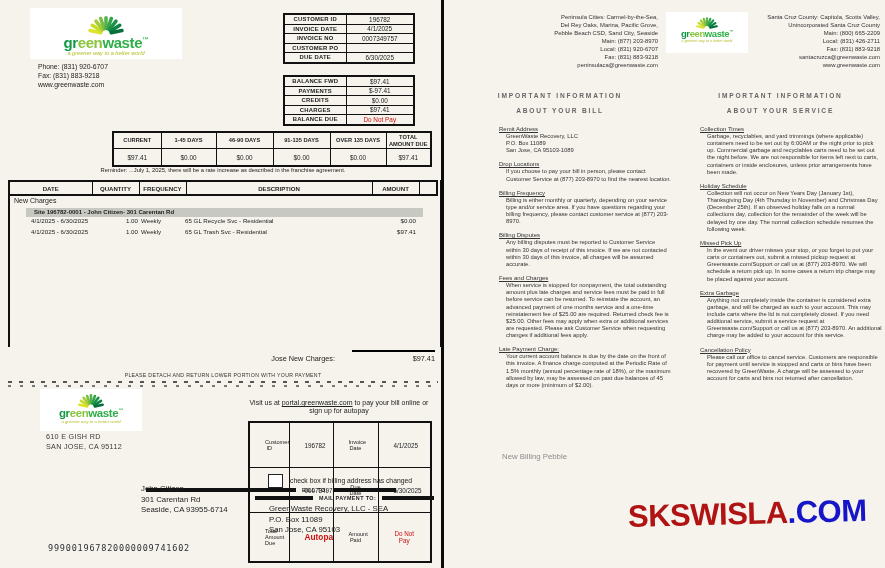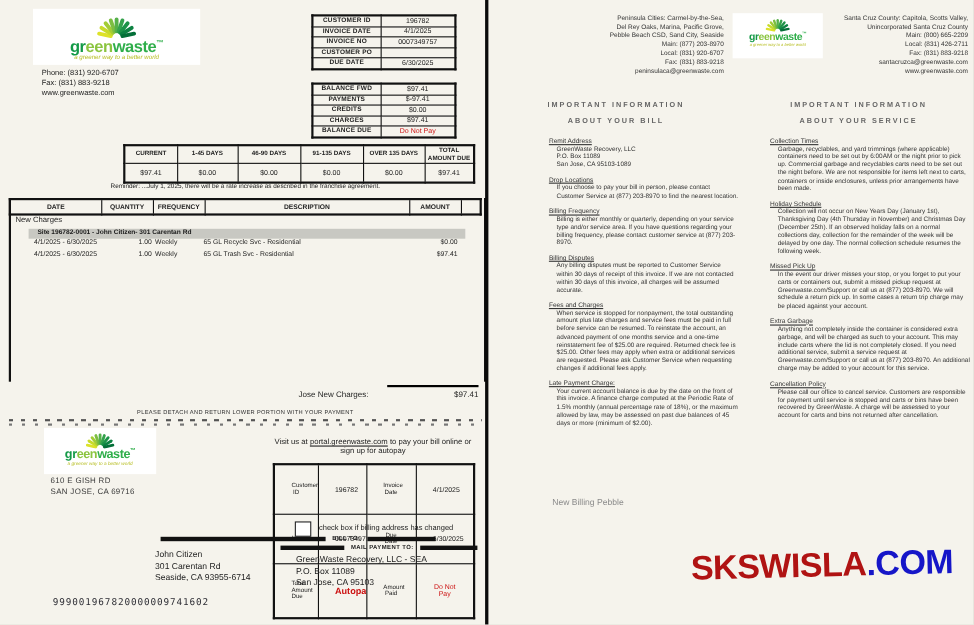--- a/index.html
+++ b/index.html
@@ -274,7 +274,7 @@
     <div class="gw-tag">a greener way to a better world</div>
   </div>
   <div class="abs stub-addr">610 E GISH RD
-SAN JOSE, CA 69716</div>
+SAN JOSE, CA 95112</div>
 
   <div class="abs visit">
     <span>Visit us at </span><span class="link">portal.greenwaste.com</span><span> to pay your bill online or sign up for autopay</span>

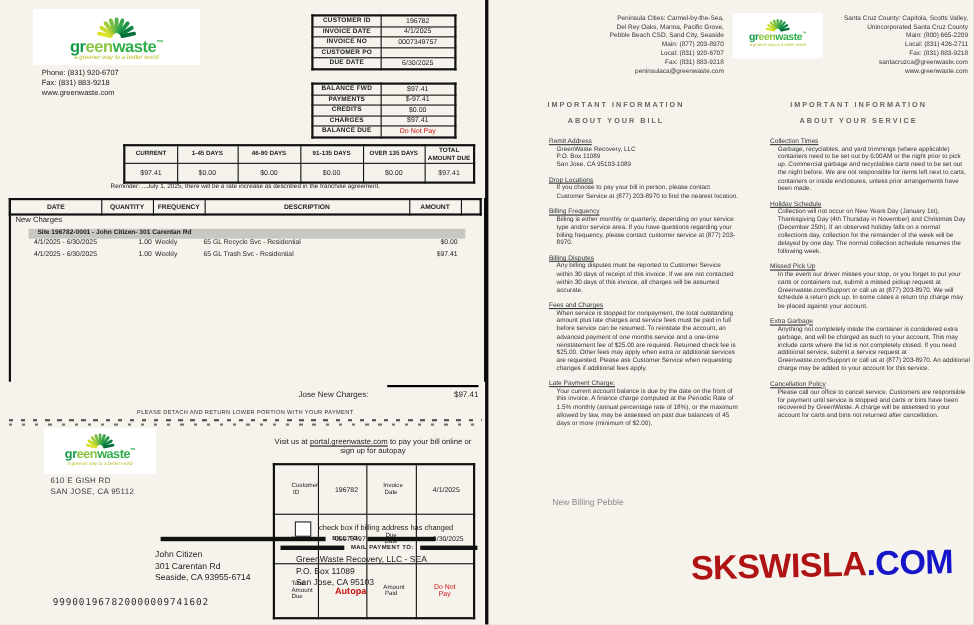--- a/index.html
+++ b/index.html
@@ -76,7 +76,7 @@
   .billto-row{left:146px;top:487px;}
   .mailto-row{left:255px;top:495px;}
   .addr{font-size:7.8px;line-height:10.6px;white-space:pre-line;color:#222;}
-  .billto-addr{left:141px;top:499px;}
+  .billto-addr{left:141px;top:484px;}
   .mailto-addr{left:269px;top:504px;}
   .scanline{left:48px;top:543px;font-family:"DejaVu Sans Mono",monospace;font-size:8.5px;letter-spacing:.8px;color:#2e2e35;}
 

